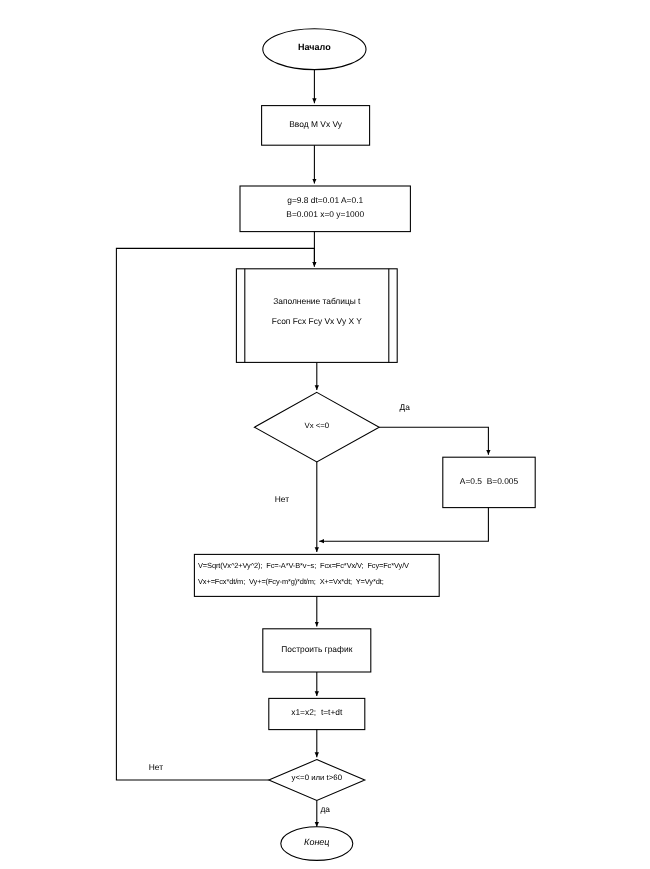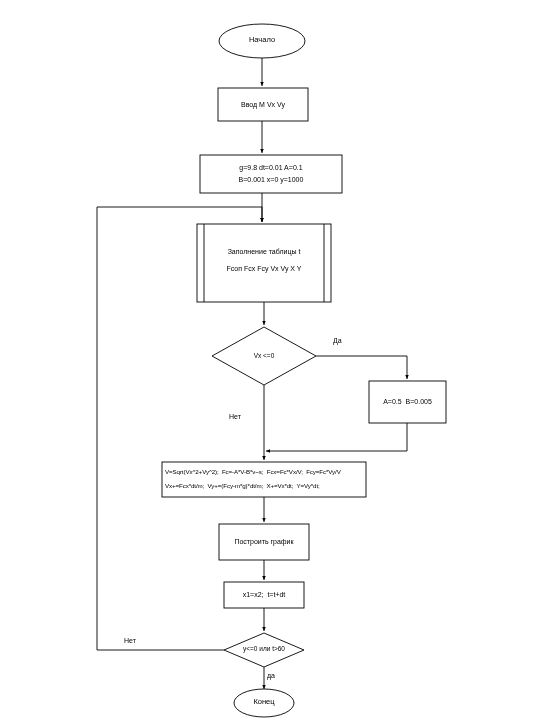--- a/index.html
+++ b/index.html
@@ -114,7 +114,7 @@
     </g>
   </svg>
 
-  <div class="node-text t-term" style="left:212px; top:35px; width:100px;">Начало</div>
+  <div class="node-text t-term" style="left:212px; top:35px; width:100px;font-weight:bold;">Начало</div>
 
   <div class="node-text t-proc" style="left:218px; top:100px; width:90px;">Ввод M Vx Vy</div>
 

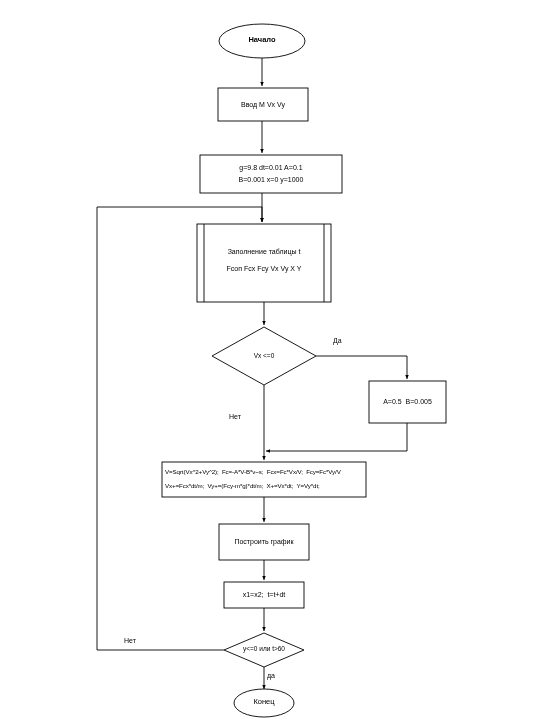--- a/index.html
+++ b/index.html
@@ -137,7 +137,7 @@
 
   <div class="node-text t-dec" style="left:224px; top:645px; width:80px;">y&lt;=0 или t&gt;60</div>
 
-  <div class="node-text t-term" style="left:214px; top:697px; width:100px;">Конец</div>
+  <div class="node-text t-term" style="left:214px; top:697px; width:100px;font-style:italic;">Конец</div>
 
   <div class="lbl" style="left:333px; top:337px;">Да</div>
 

